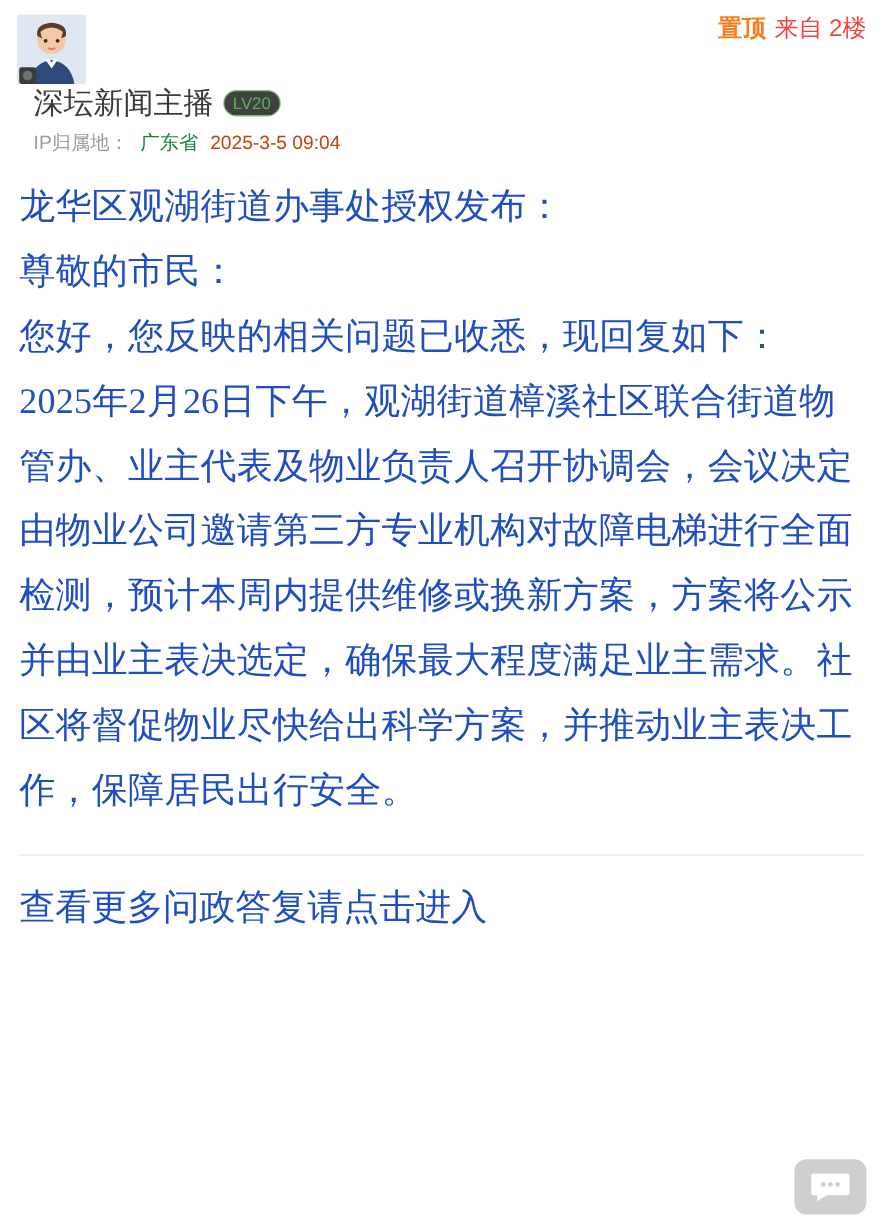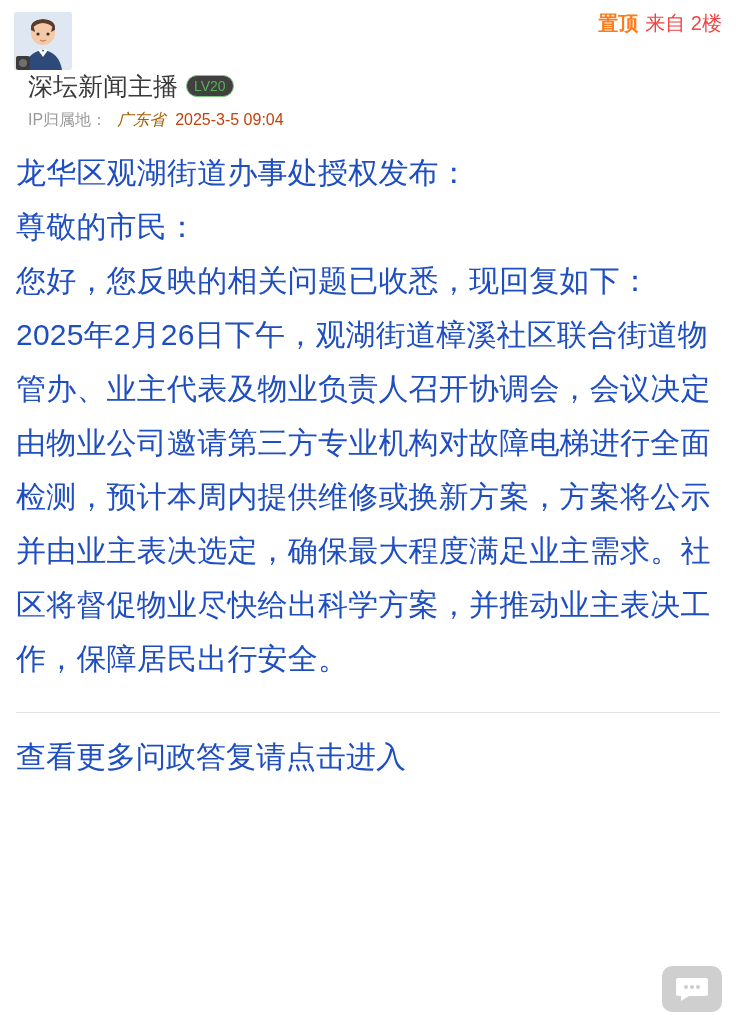--- a/index.html
+++ b/index.html
@@ -91,7 +91,7 @@
     white-space: nowrap;
   }
   .meta-ip { color: #9a9a9a; }
-  .meta-region { color: #a16207; font-style: italic; }
+  .meta-region { color: #15803d; }
   .meta-time { color: #c2410c; }
 
   .header-right {

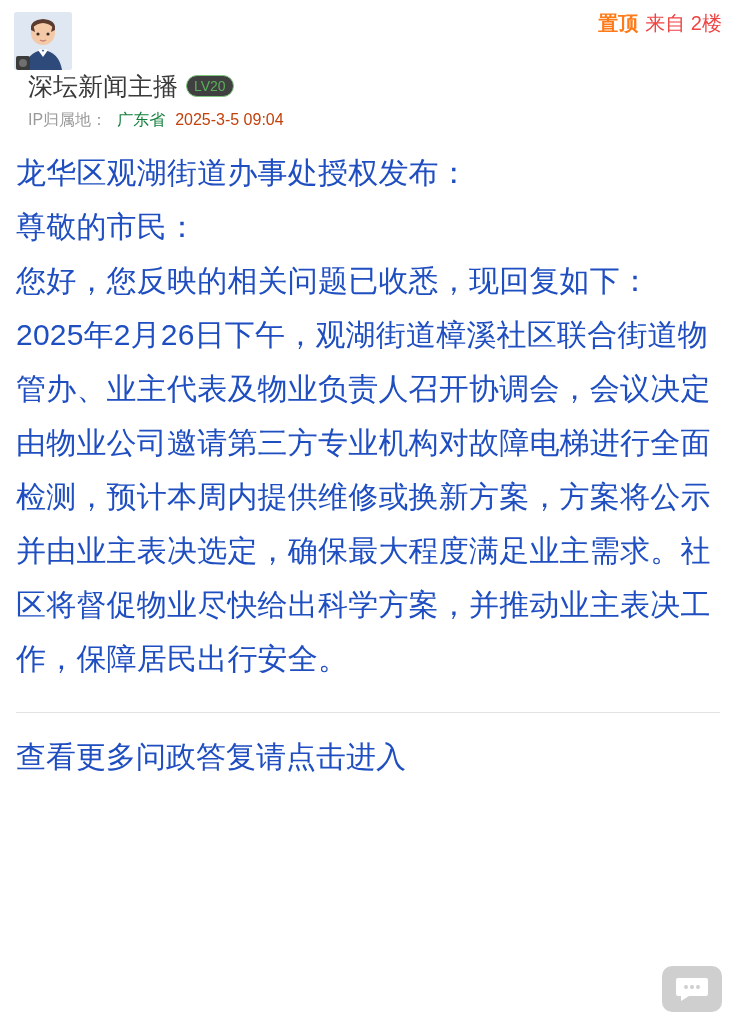--- a/index.html
+++ b/index.html
@@ -118,6 +118,7 @@
   }
   .post-body p {
     margin: 0;
+    font-family: Liberation Serif, serif;
   }
 
   

